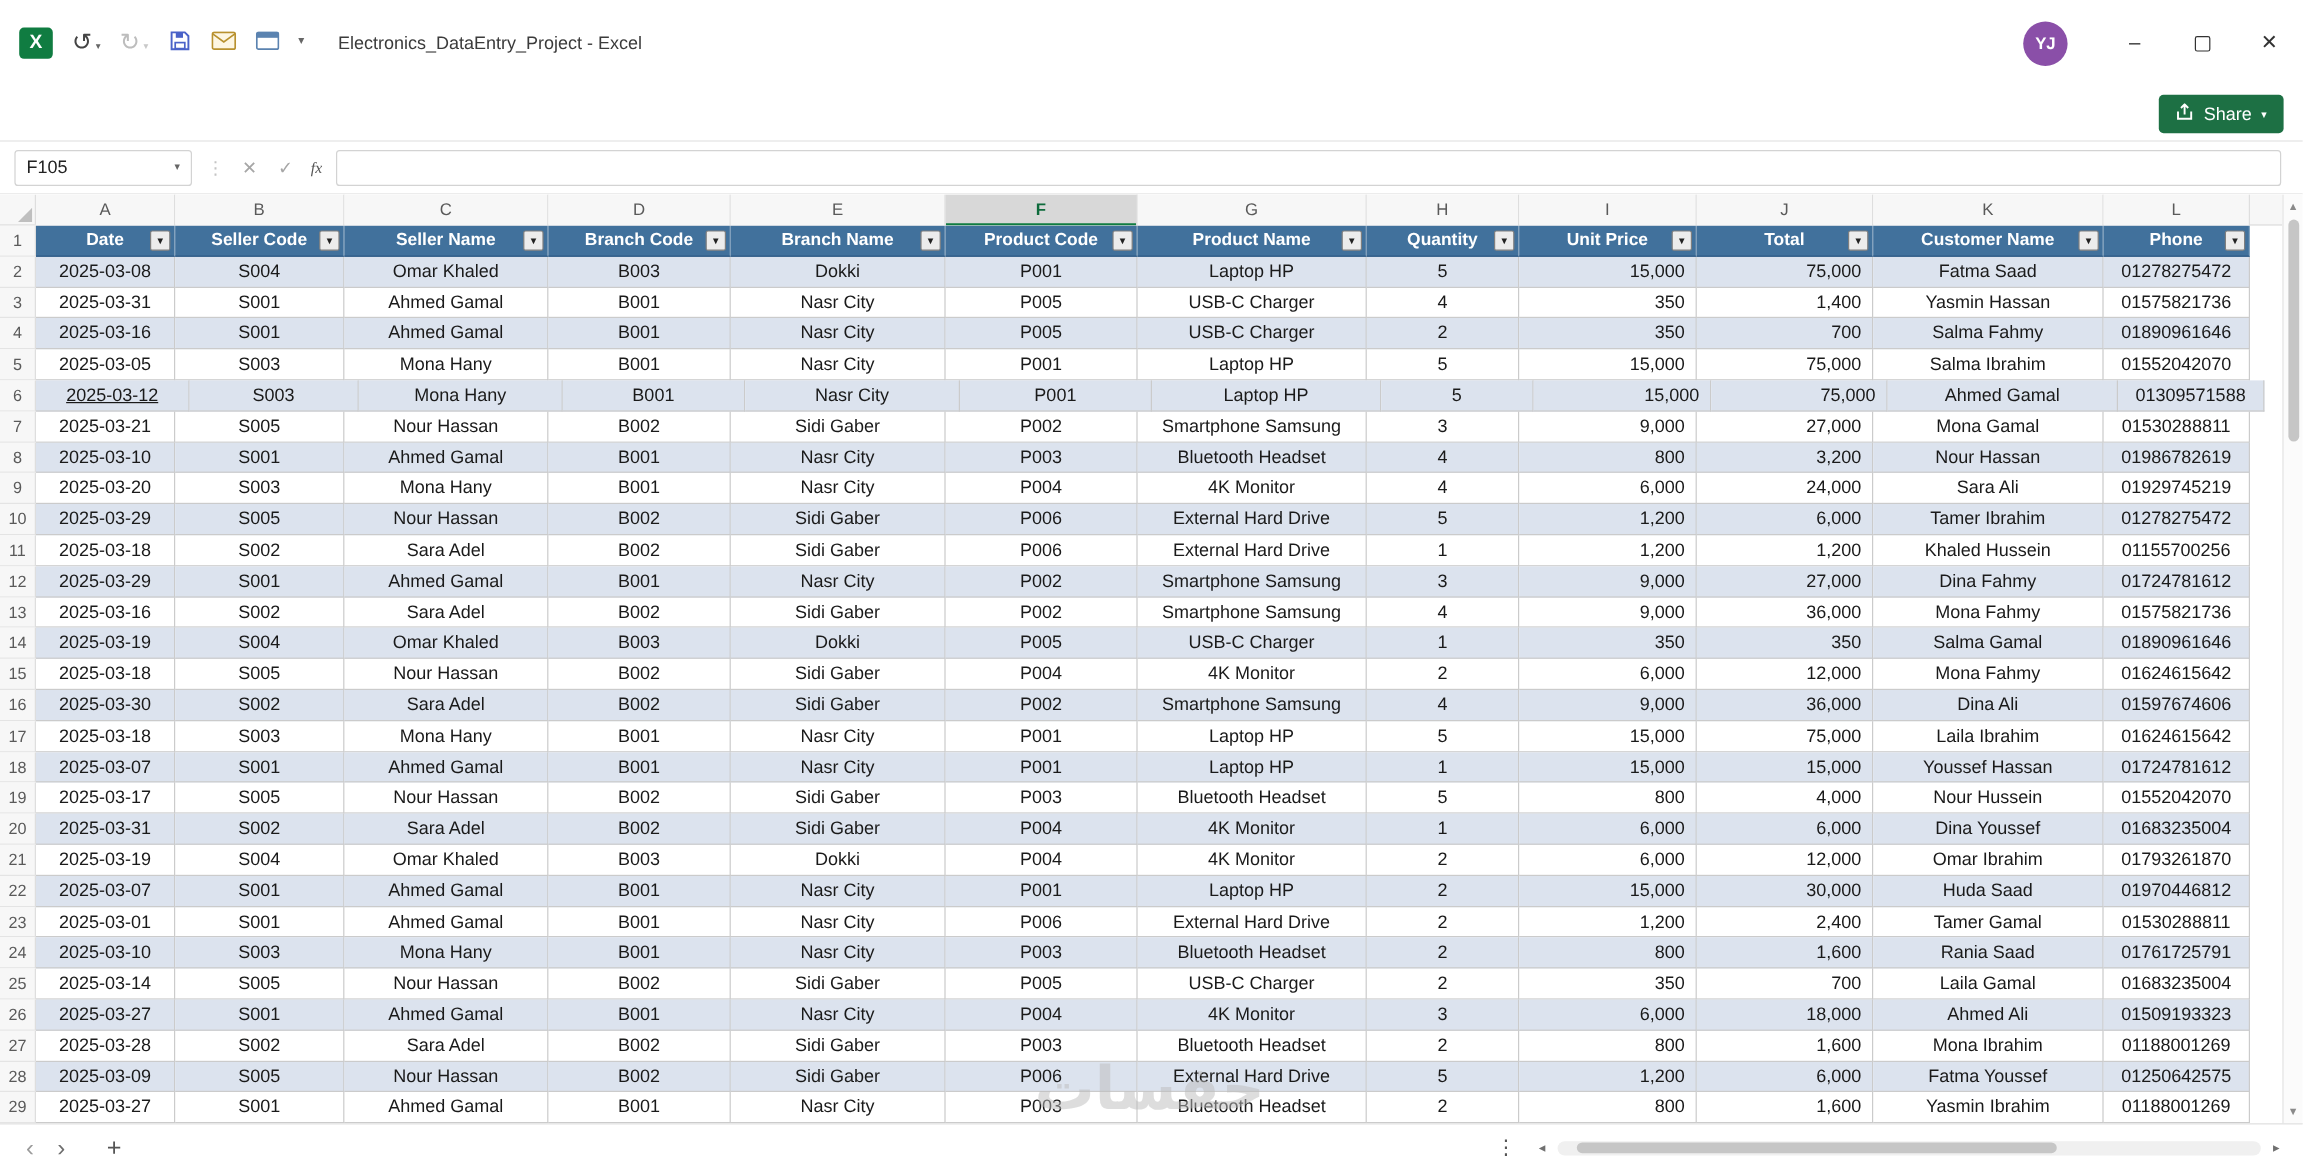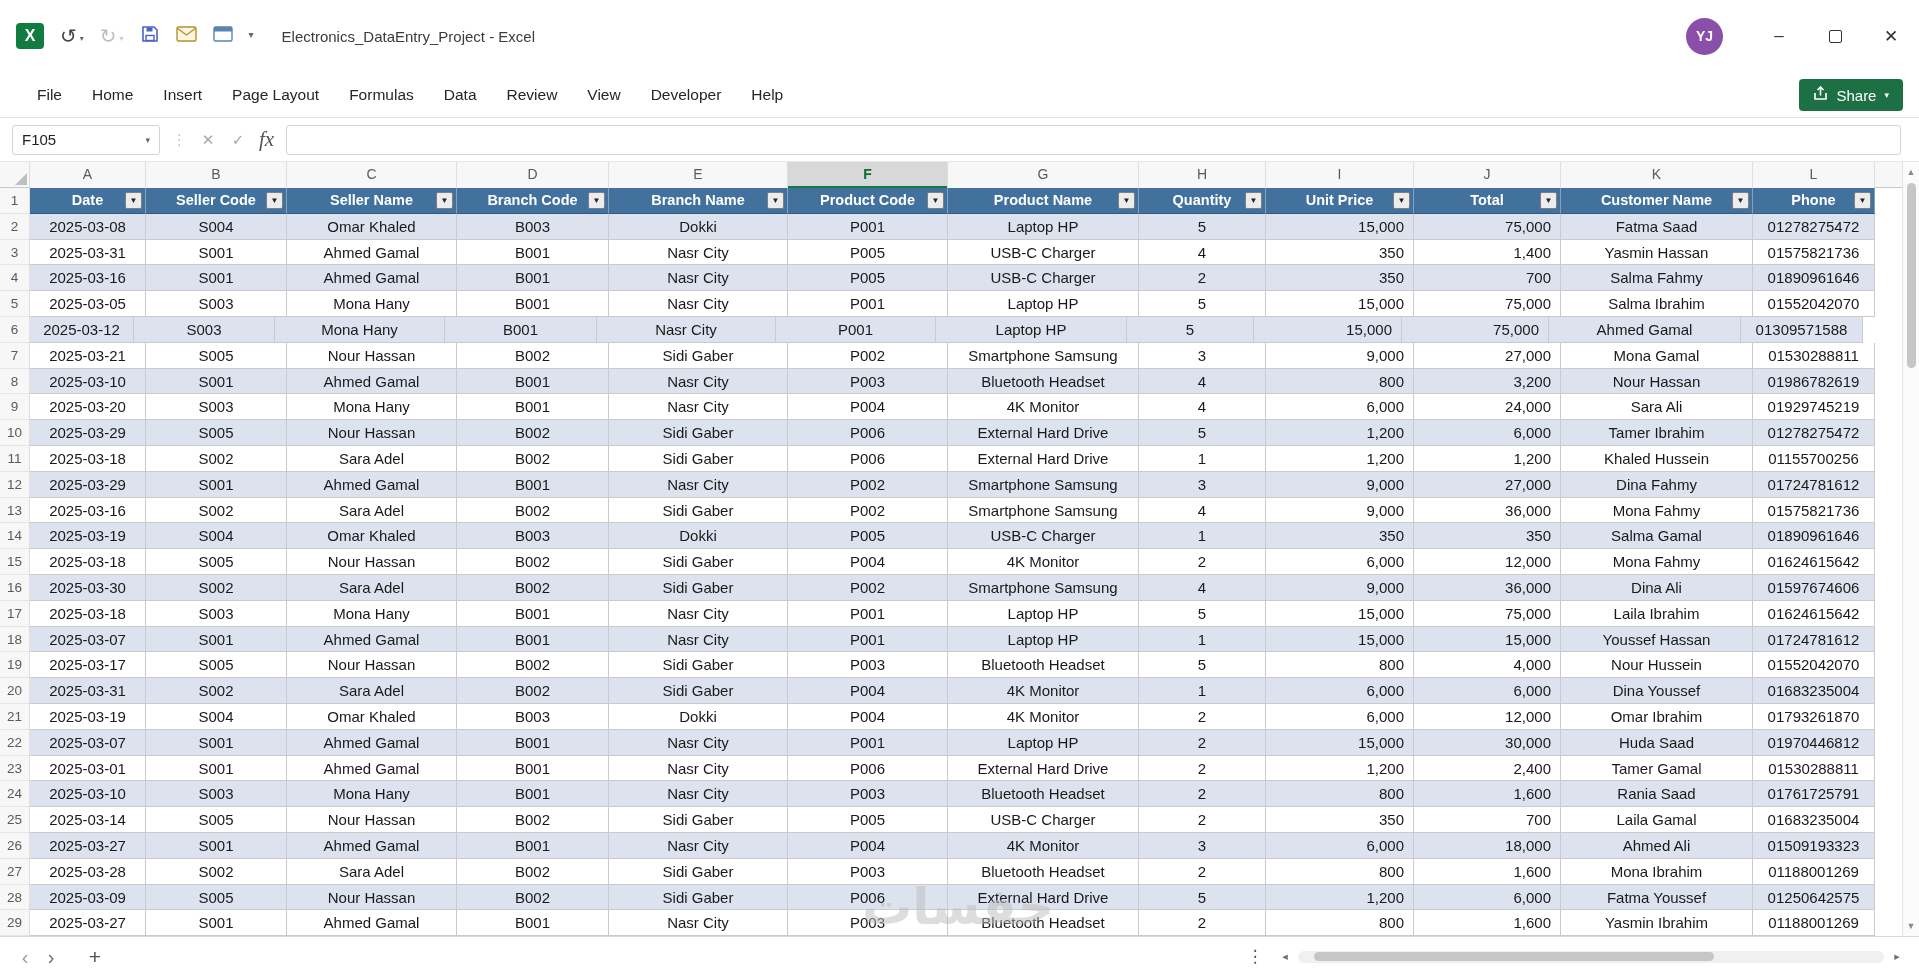--- a/index.html
+++ b/index.html
@@ -135,18 +135,6 @@
   </div>
 
   <div class="ribbon">
-    <div class="ribbon-strip">
-        <div class="ribbon-tab">File</div>
-        <div class="ribbon-tab">Home</div>
-        <div class="ribbon-tab">Insert</div>
-        <div class="ribbon-tab">Page Layout</div>
-        <div class="ribbon-tab">Formulas</div>
-        <div class="ribbon-tab">Data</div>
-        <div class="ribbon-tab">Review</div>
-        <div class="ribbon-tab">View</div>
-        <div class="ribbon-tab">Developer</div>
-        <div class="ribbon-tab">Help</div>
-      </div>
     <div class="share-btn">
       <span>
         <svg width="15" height="15" viewBox="0 0 15 15">

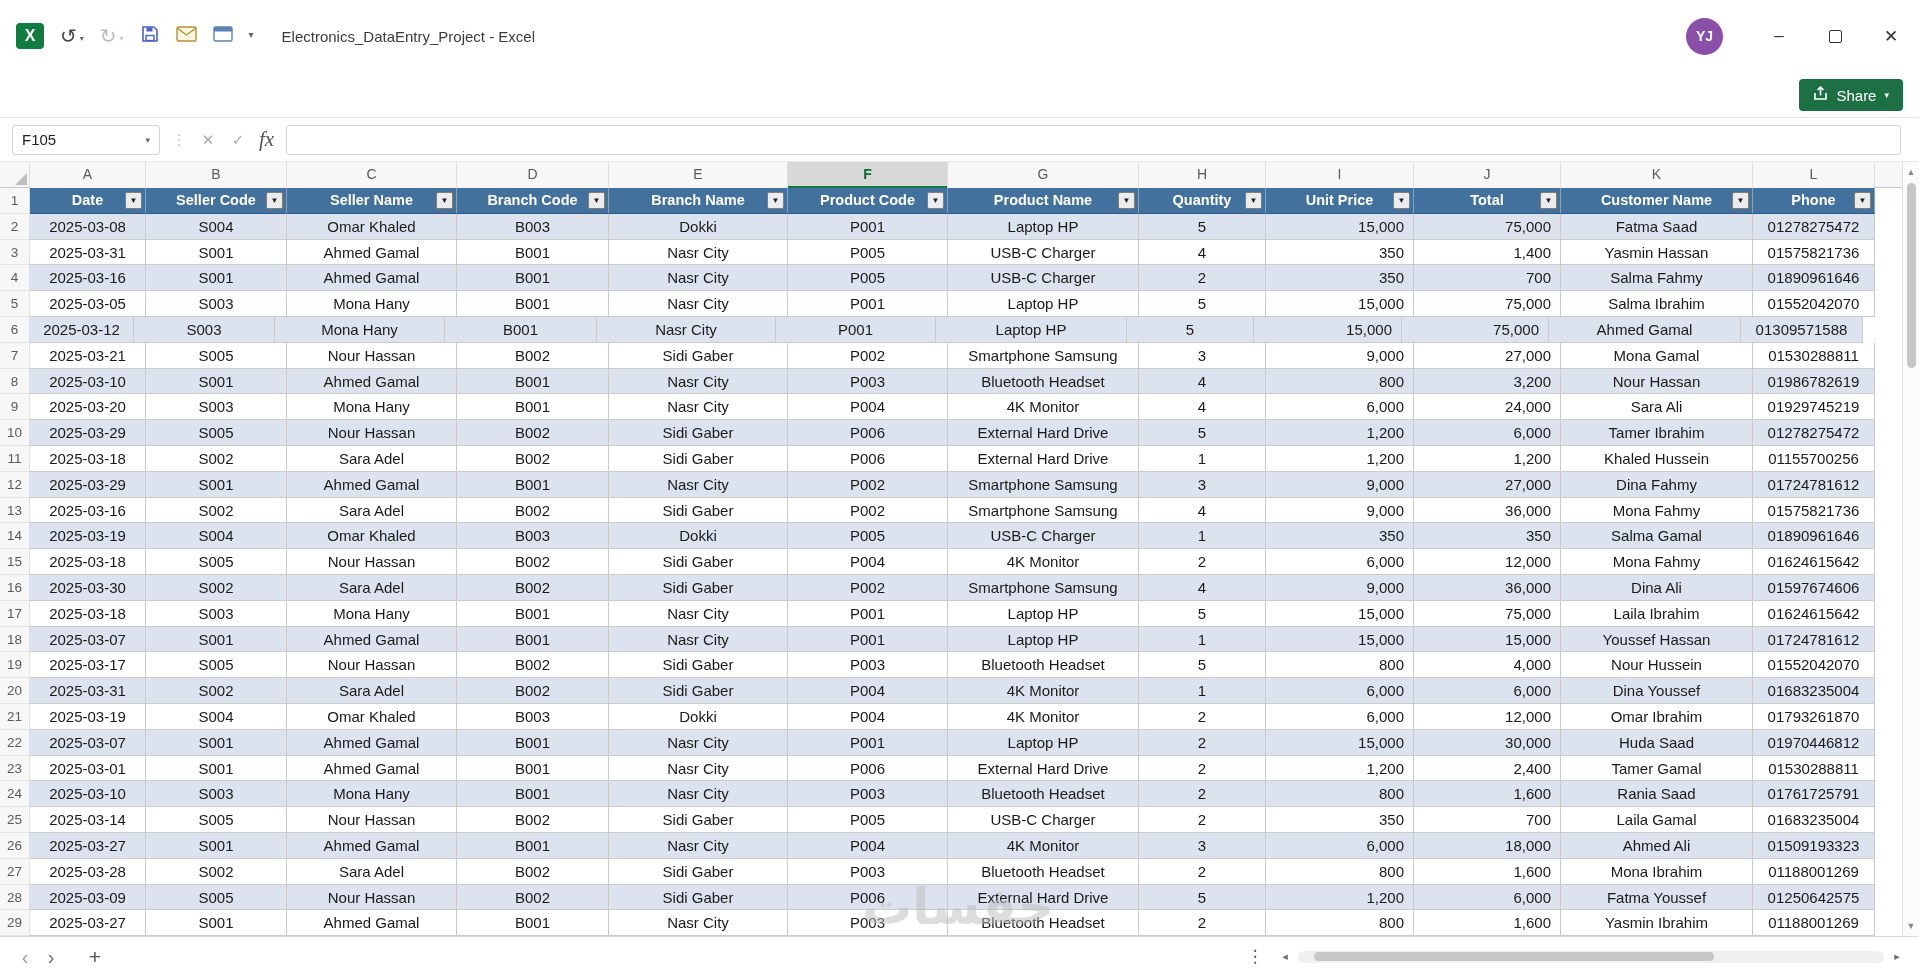--- a/index.html
+++ b/index.html
@@ -44,7 +44,7 @@
   .nb-caret{font-size:9px;color:#666;}
   .fsep{color:#C4C4C4;font-size:15px;}
   .fbtn{color:#A6A6A6;font-size:15px;width:18px;text-align:center;}
-  .fx{font-family:"Liberation Serif","DejaVu Serif",serif;font-style:italic;font-size:21px;color:#555;}
+  .fx{font-family:"Liberation Serif","DejaVu Serif",serif;font-style:italic;font-size:13px;color:#555;}
   .finput{flex:1;height:30px;border:1px solid #D3D3D3;border-radius:3px;font-size:15px;padding:0 8px;line-height:28px;color:#222;}
 
   

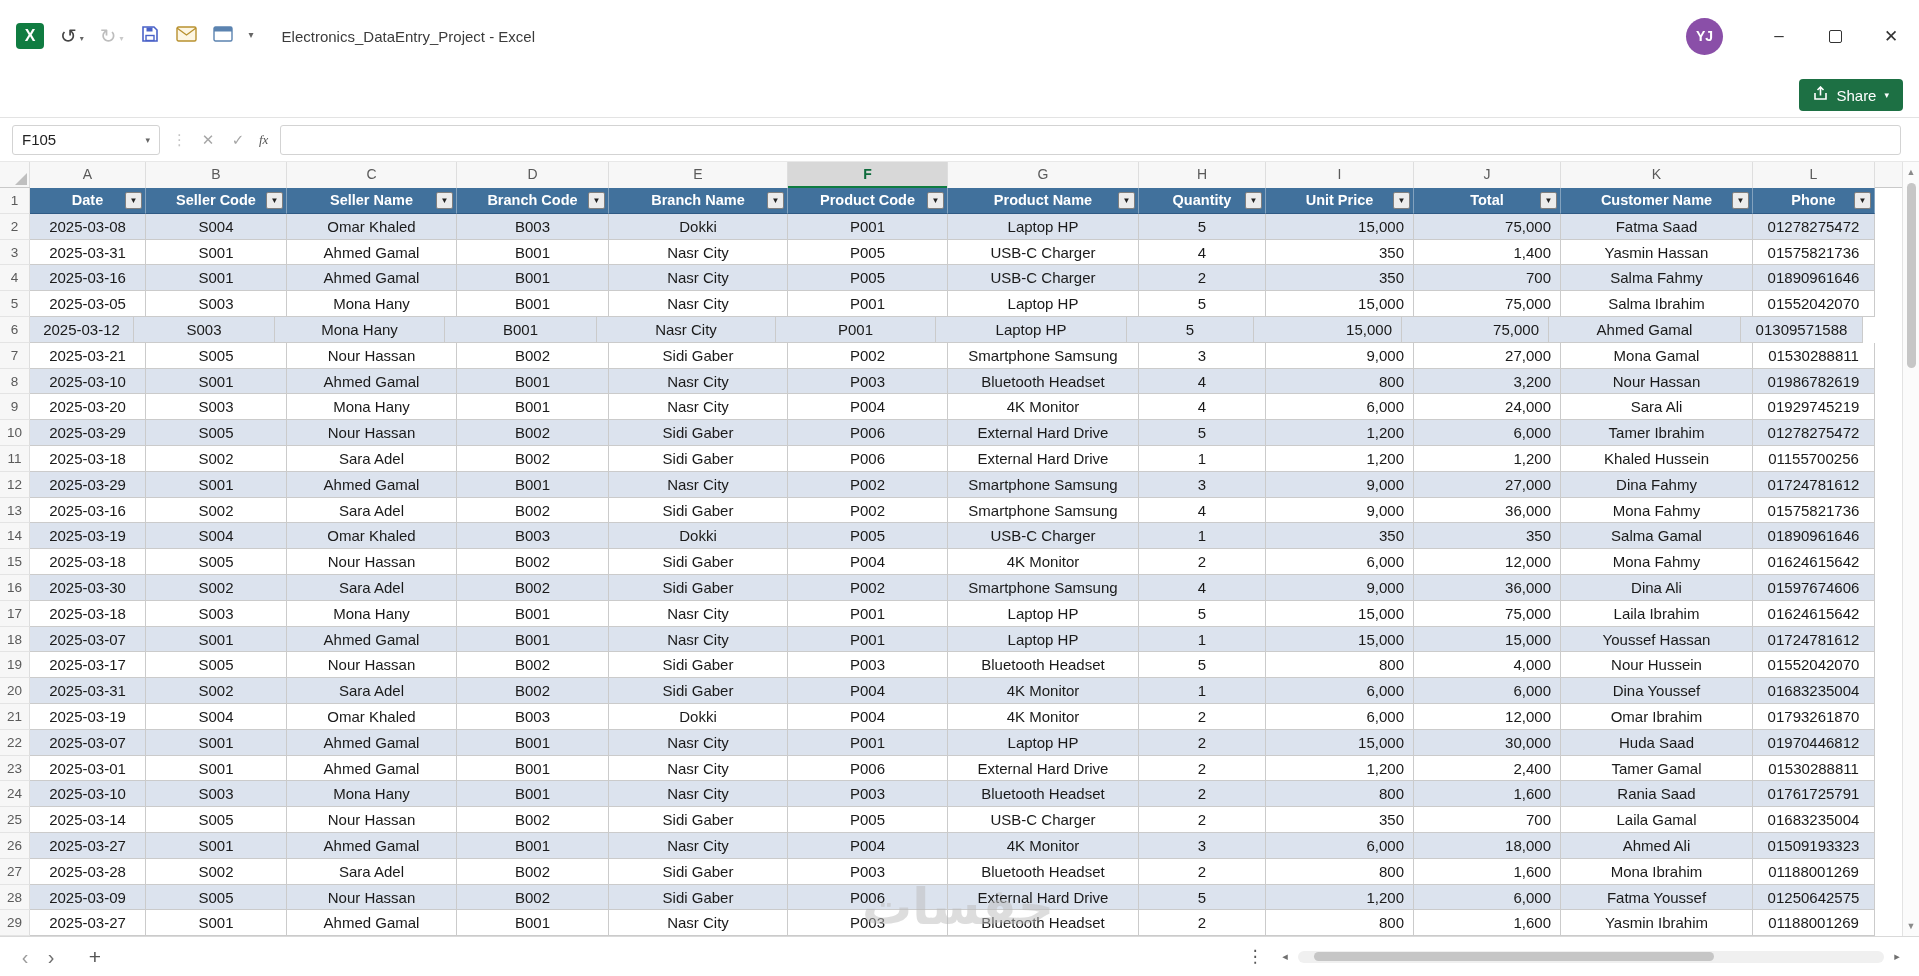--- a/index.html
+++ b/index.html
@@ -257,7 +257,7 @@
           </div>
           <div class="row data-row banded">
             <div class="gutter">6</div>
-            <div class="cell dcell a-c" style="width: 104px;">2025-03-12</div>
+            <div class="cell dcell a-c" style="width: 128px; text-decoration: underline;">2025-03-12</div>
             <div class="cell dcell a-c" style="width: 141px;">S003</div>
             <div class="cell dcell a-c" style="width: 170px;">Mona Hany</div>
             <div class="cell dcell a-c" style="width: 152px;">B001</div>

